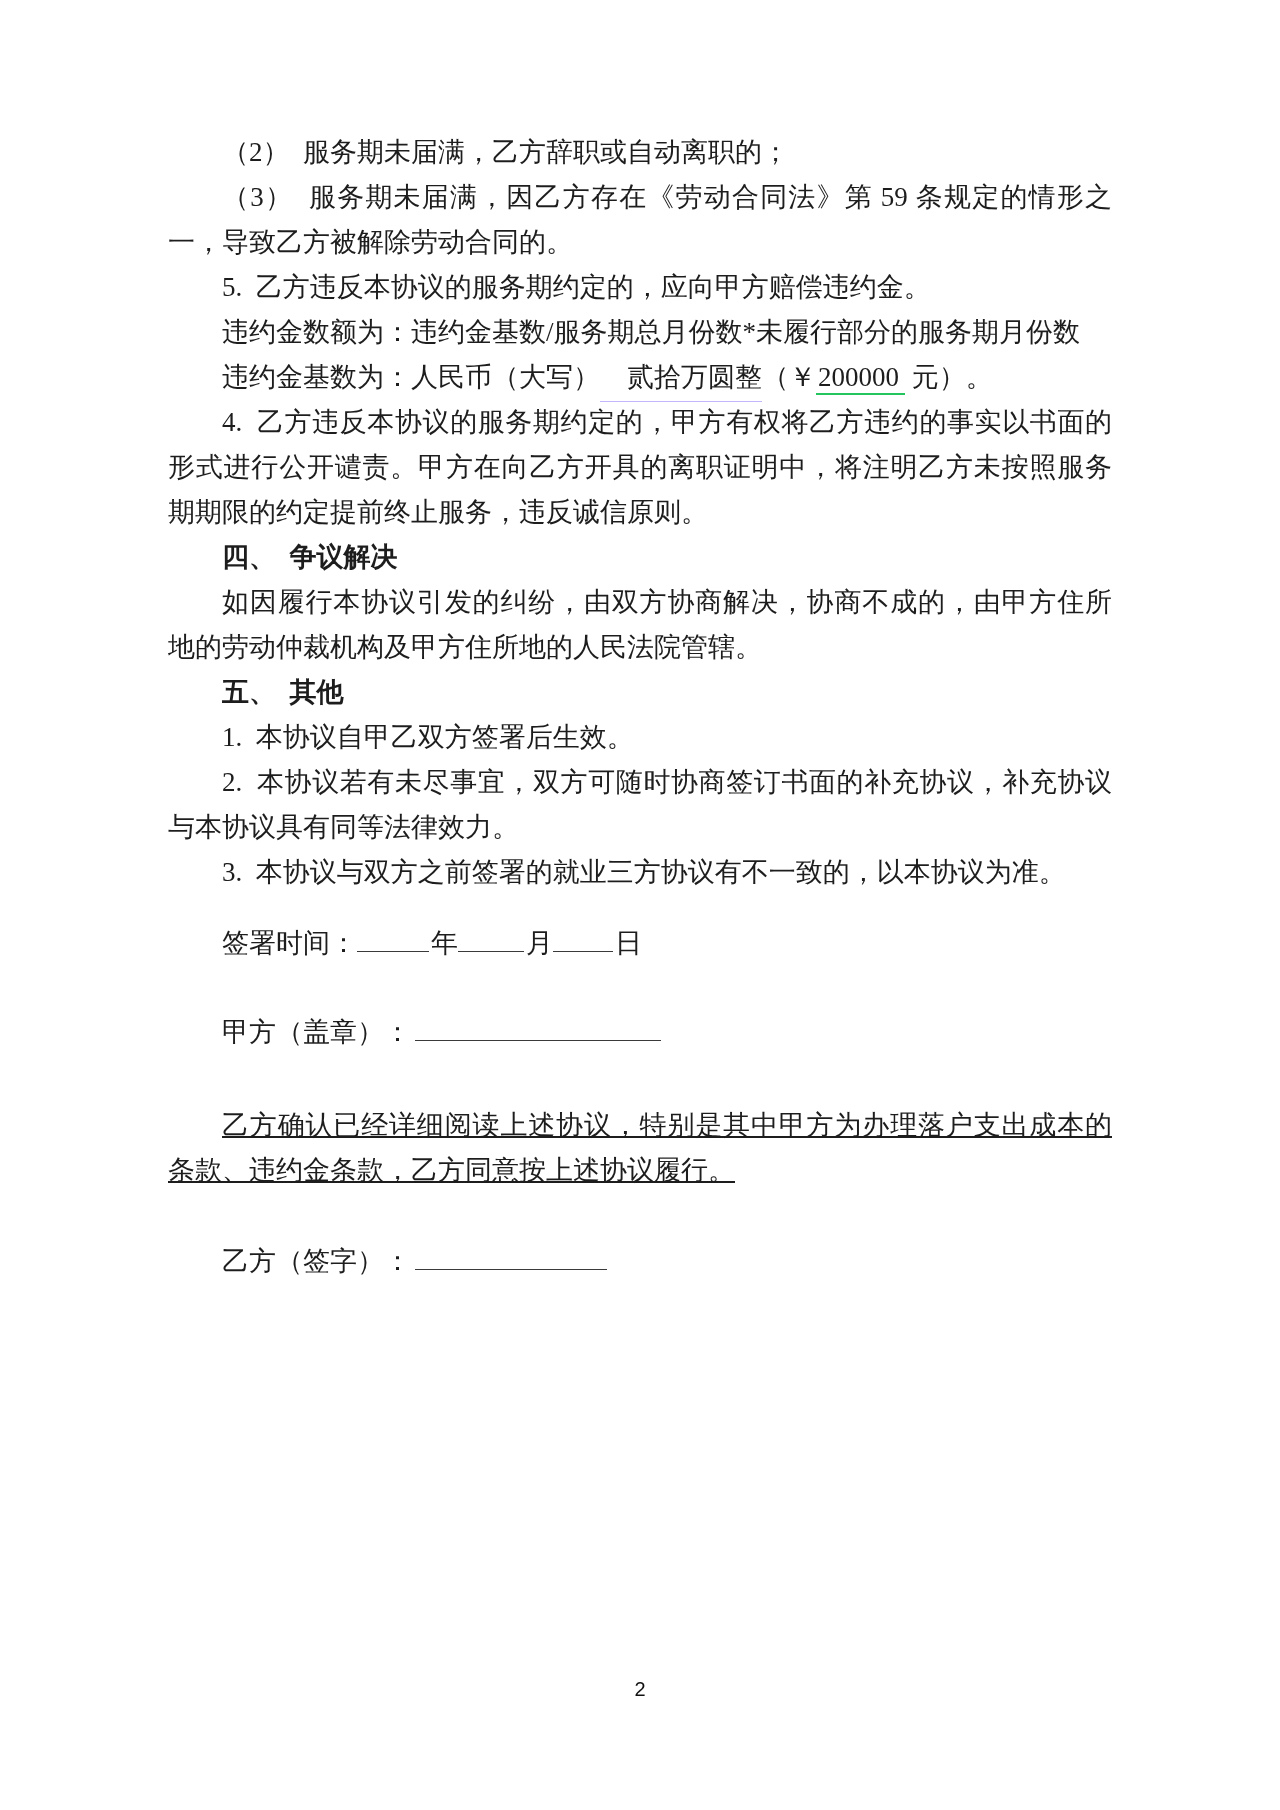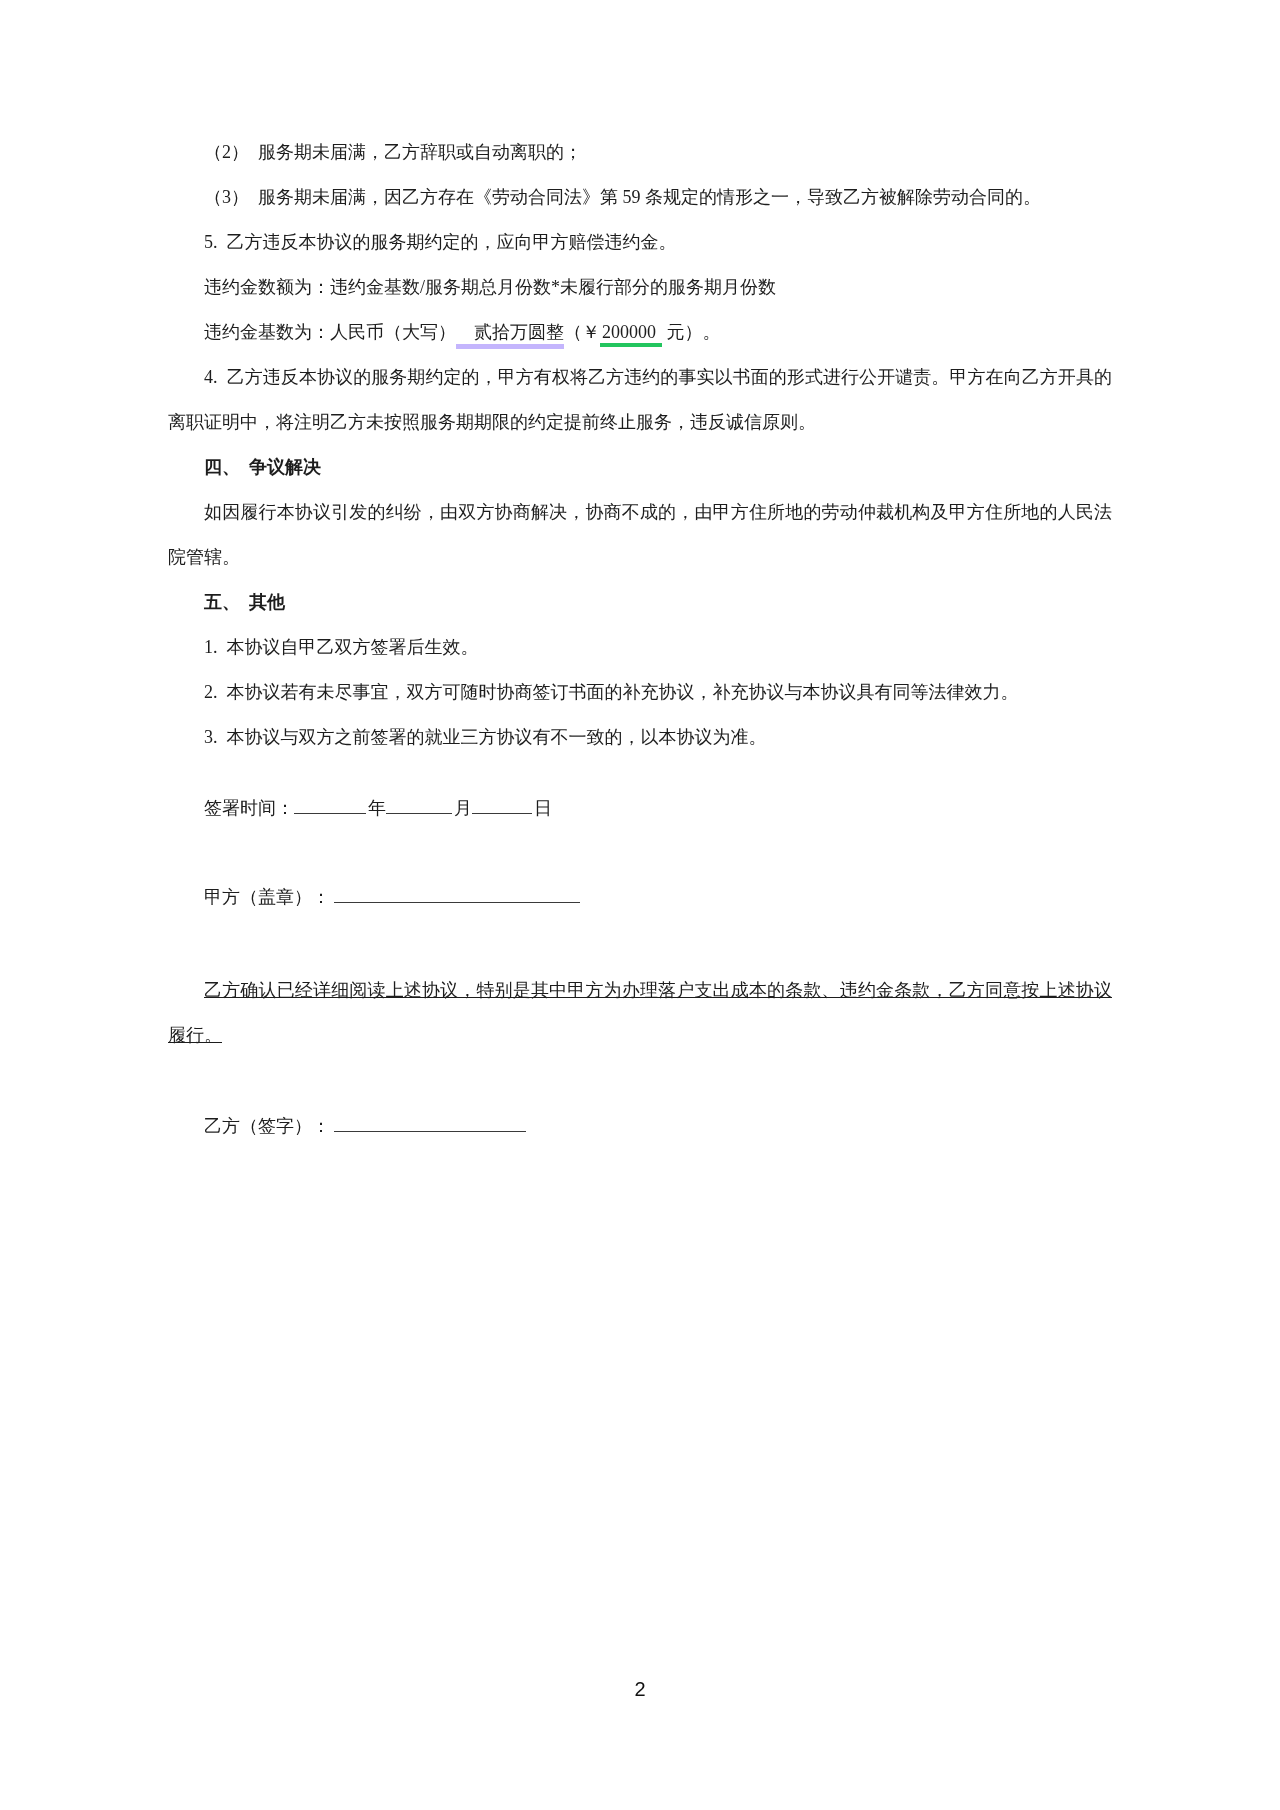--- a/index.html
+++ b/index.html
@@ -20,7 +20,7 @@
   }
   .doc p {
     margin: 0;
-    font-size: 18px;
+    font-size: 27px;
     line-height: 45px;
     text-align: justify;
     white-space: pre-wrap;

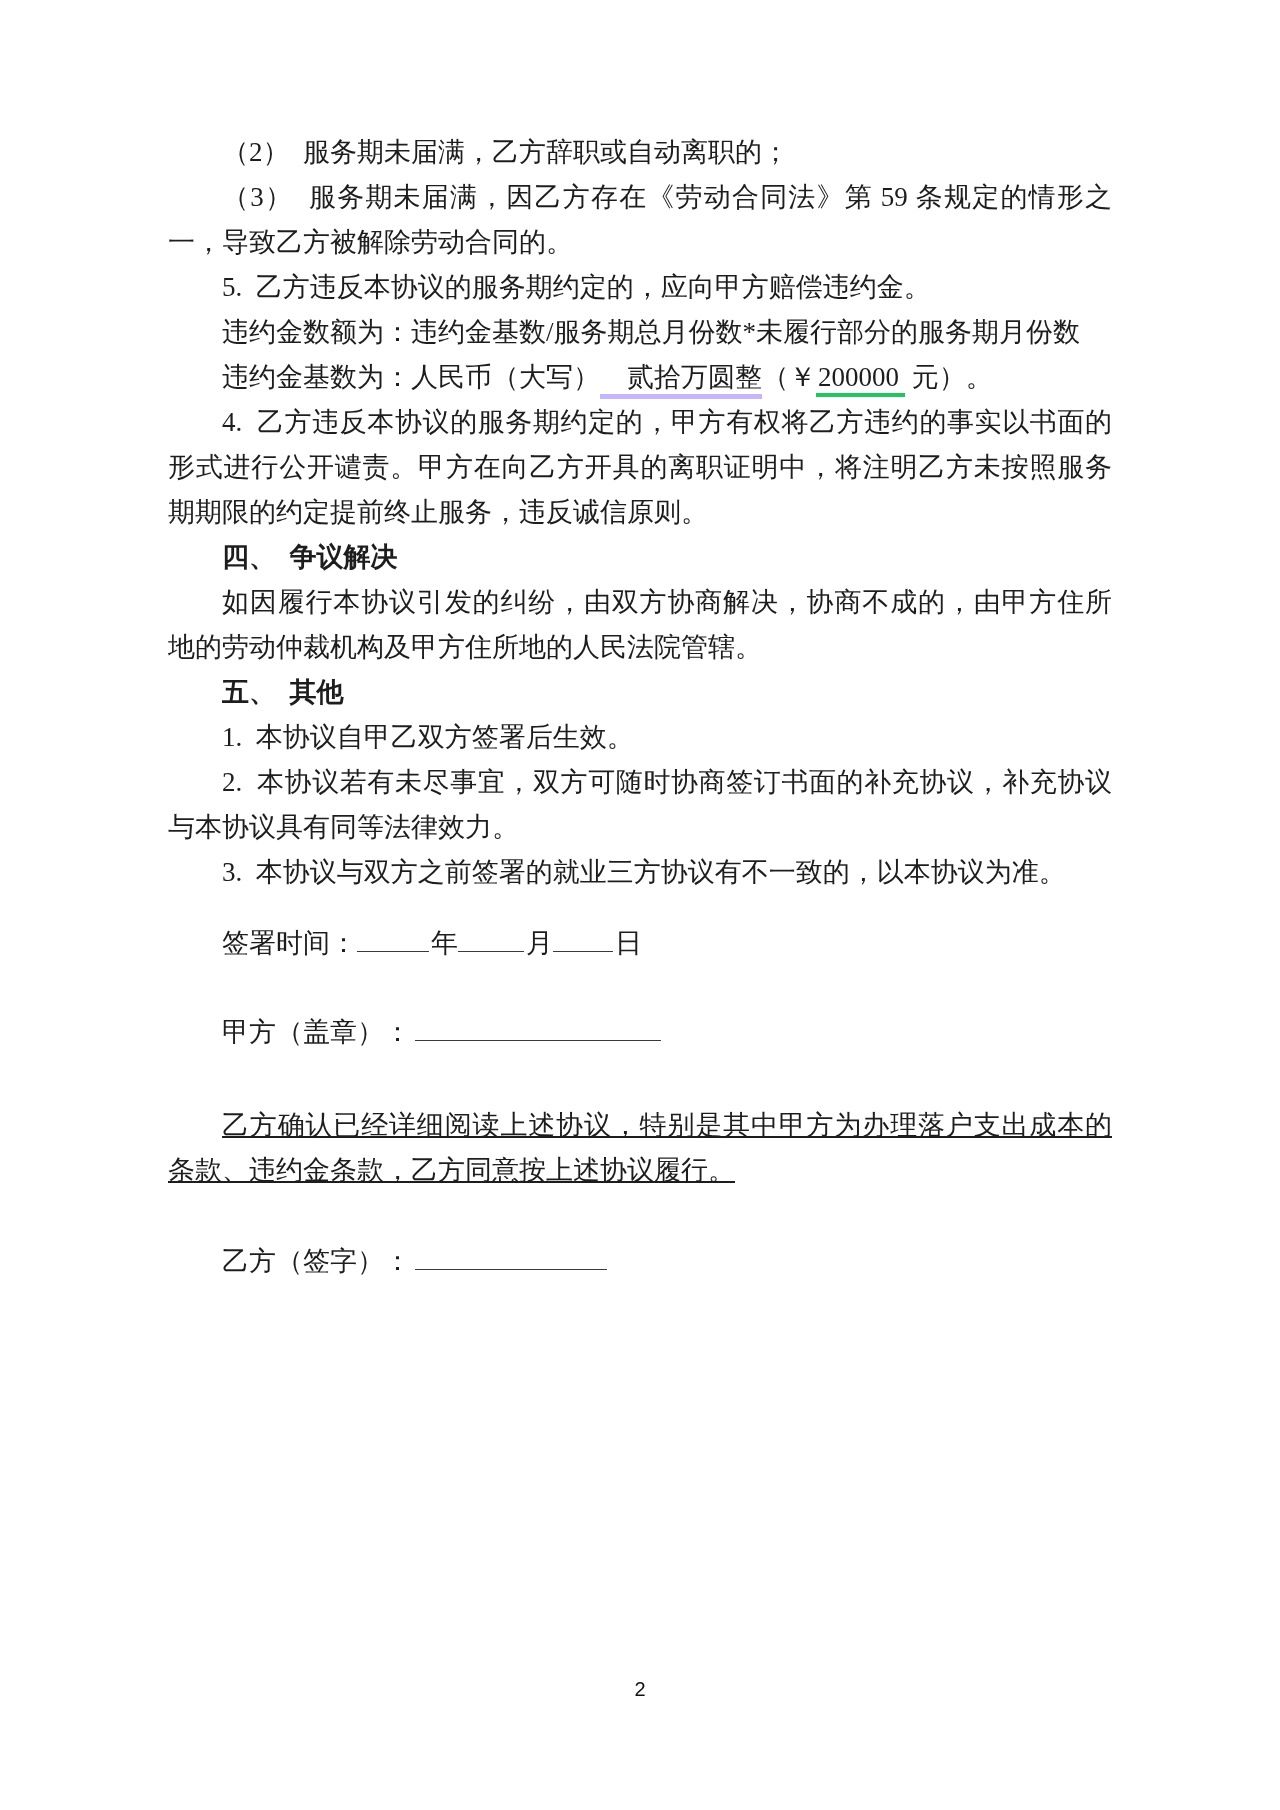--- a/index.html
+++ b/index.html
@@ -28,8 +28,8 @@
   .indent { text-indent: 2em; }
   .heading { font-weight: bold; }
   .u {
-    border-bottom: 5px solid #c4b5fd;
-    padding-bottom: 2px;
+    border-bottom: 1px solid #c4b5fd;
+    padding-bottom: 9px;
   }
   .u-num {
     border-bottom: 4px solid #22c55e;

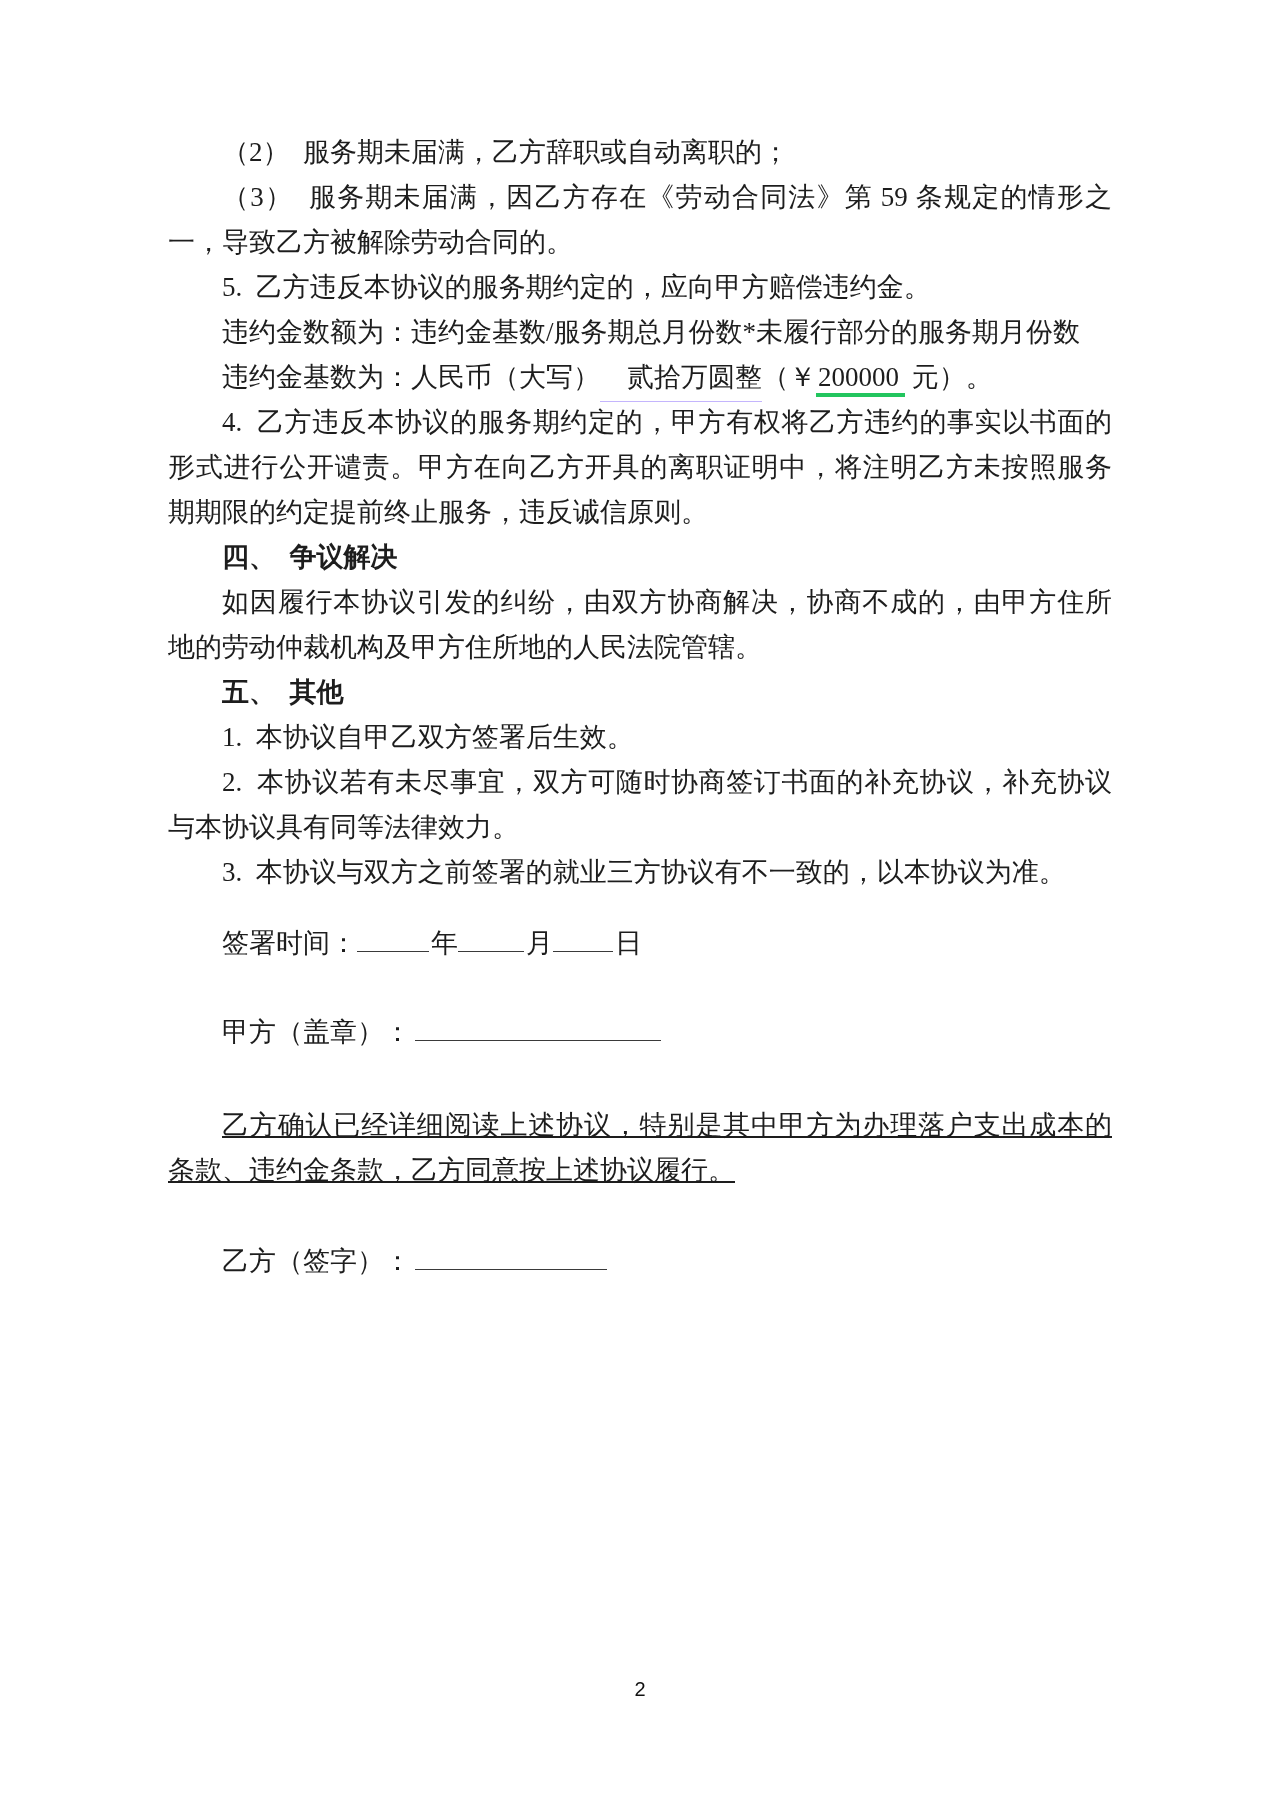--- a/index.html
+++ b/index.html
@@ -32,7 +32,7 @@
     padding-bottom: 9px;
   }
   .u-num {
-    border-bottom: 4px solid #22c55e;
+    border-bottom: 2px solid #22c55e;
     padding: 0 6px 1px 2px;
   }
   .blank {

